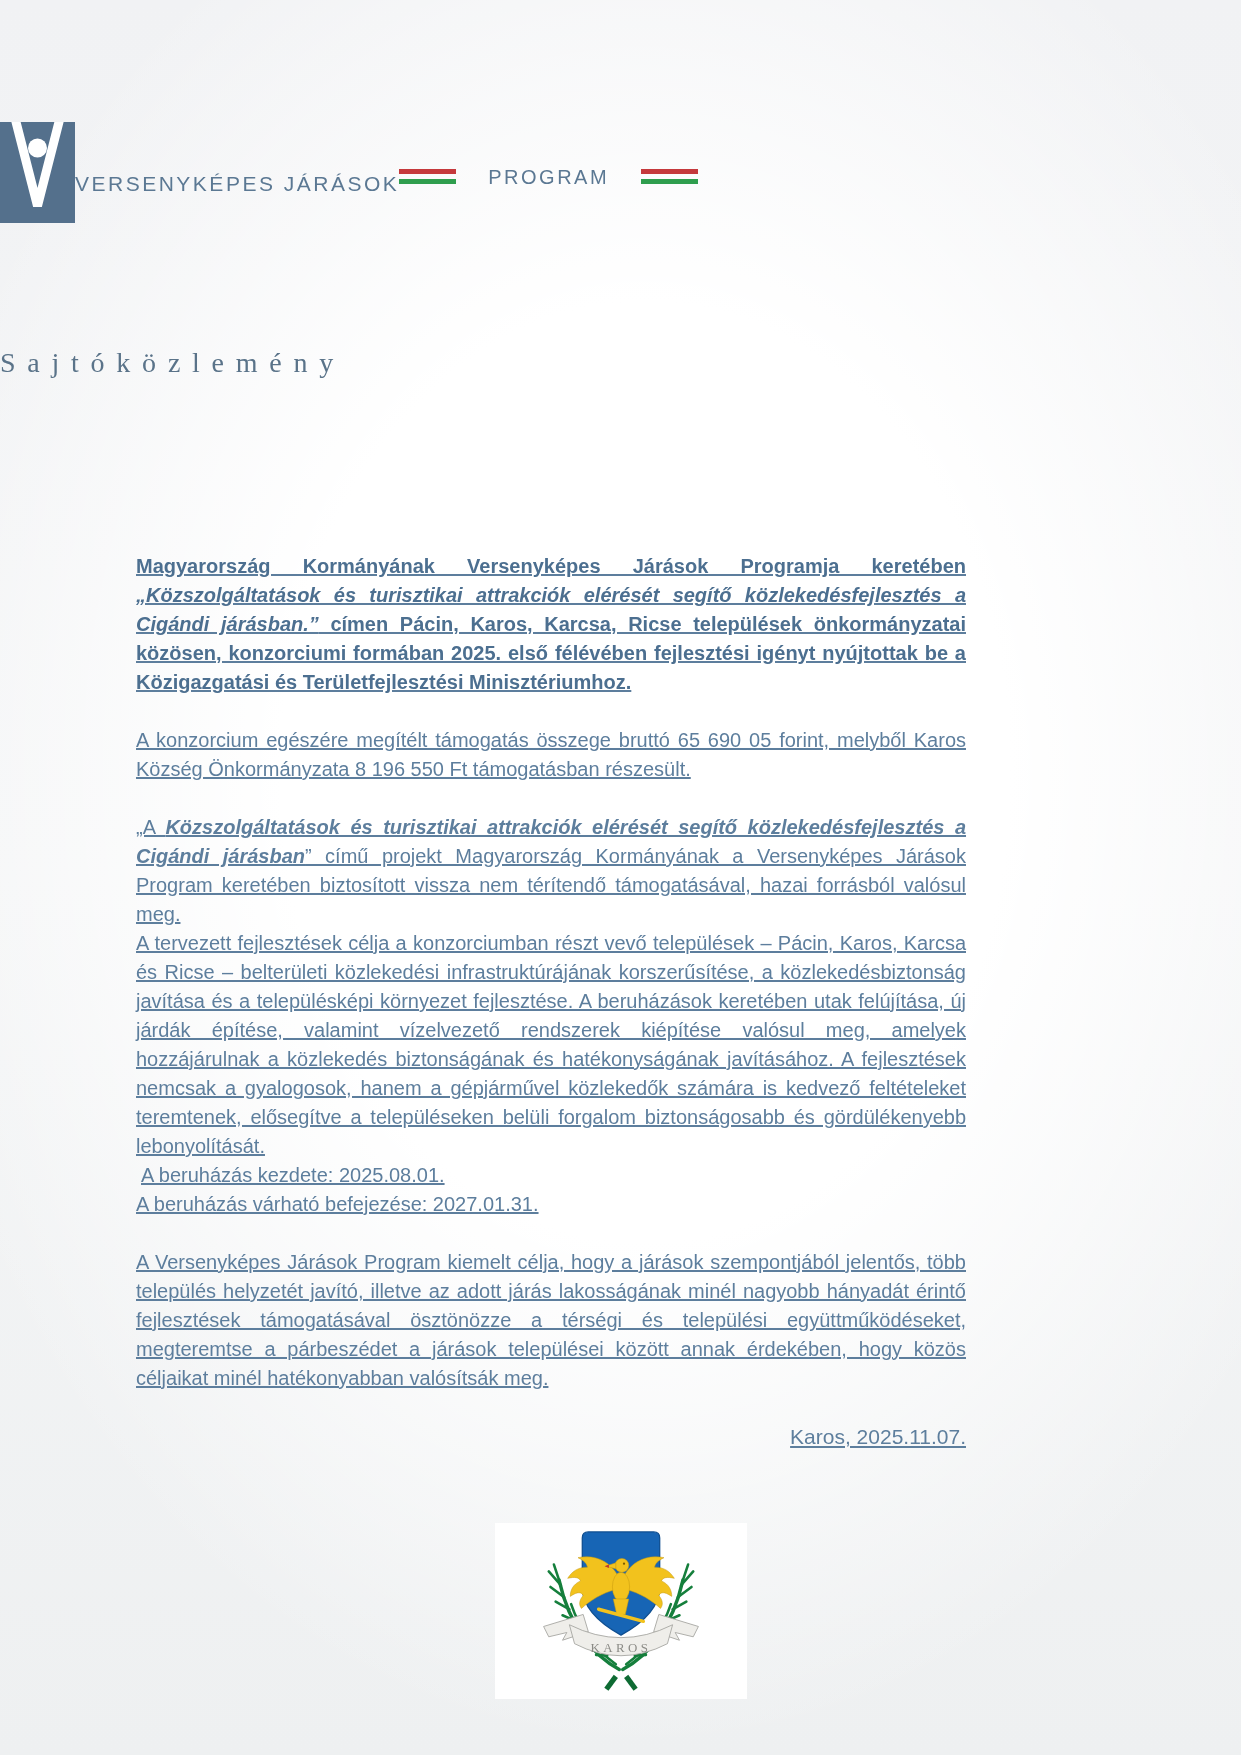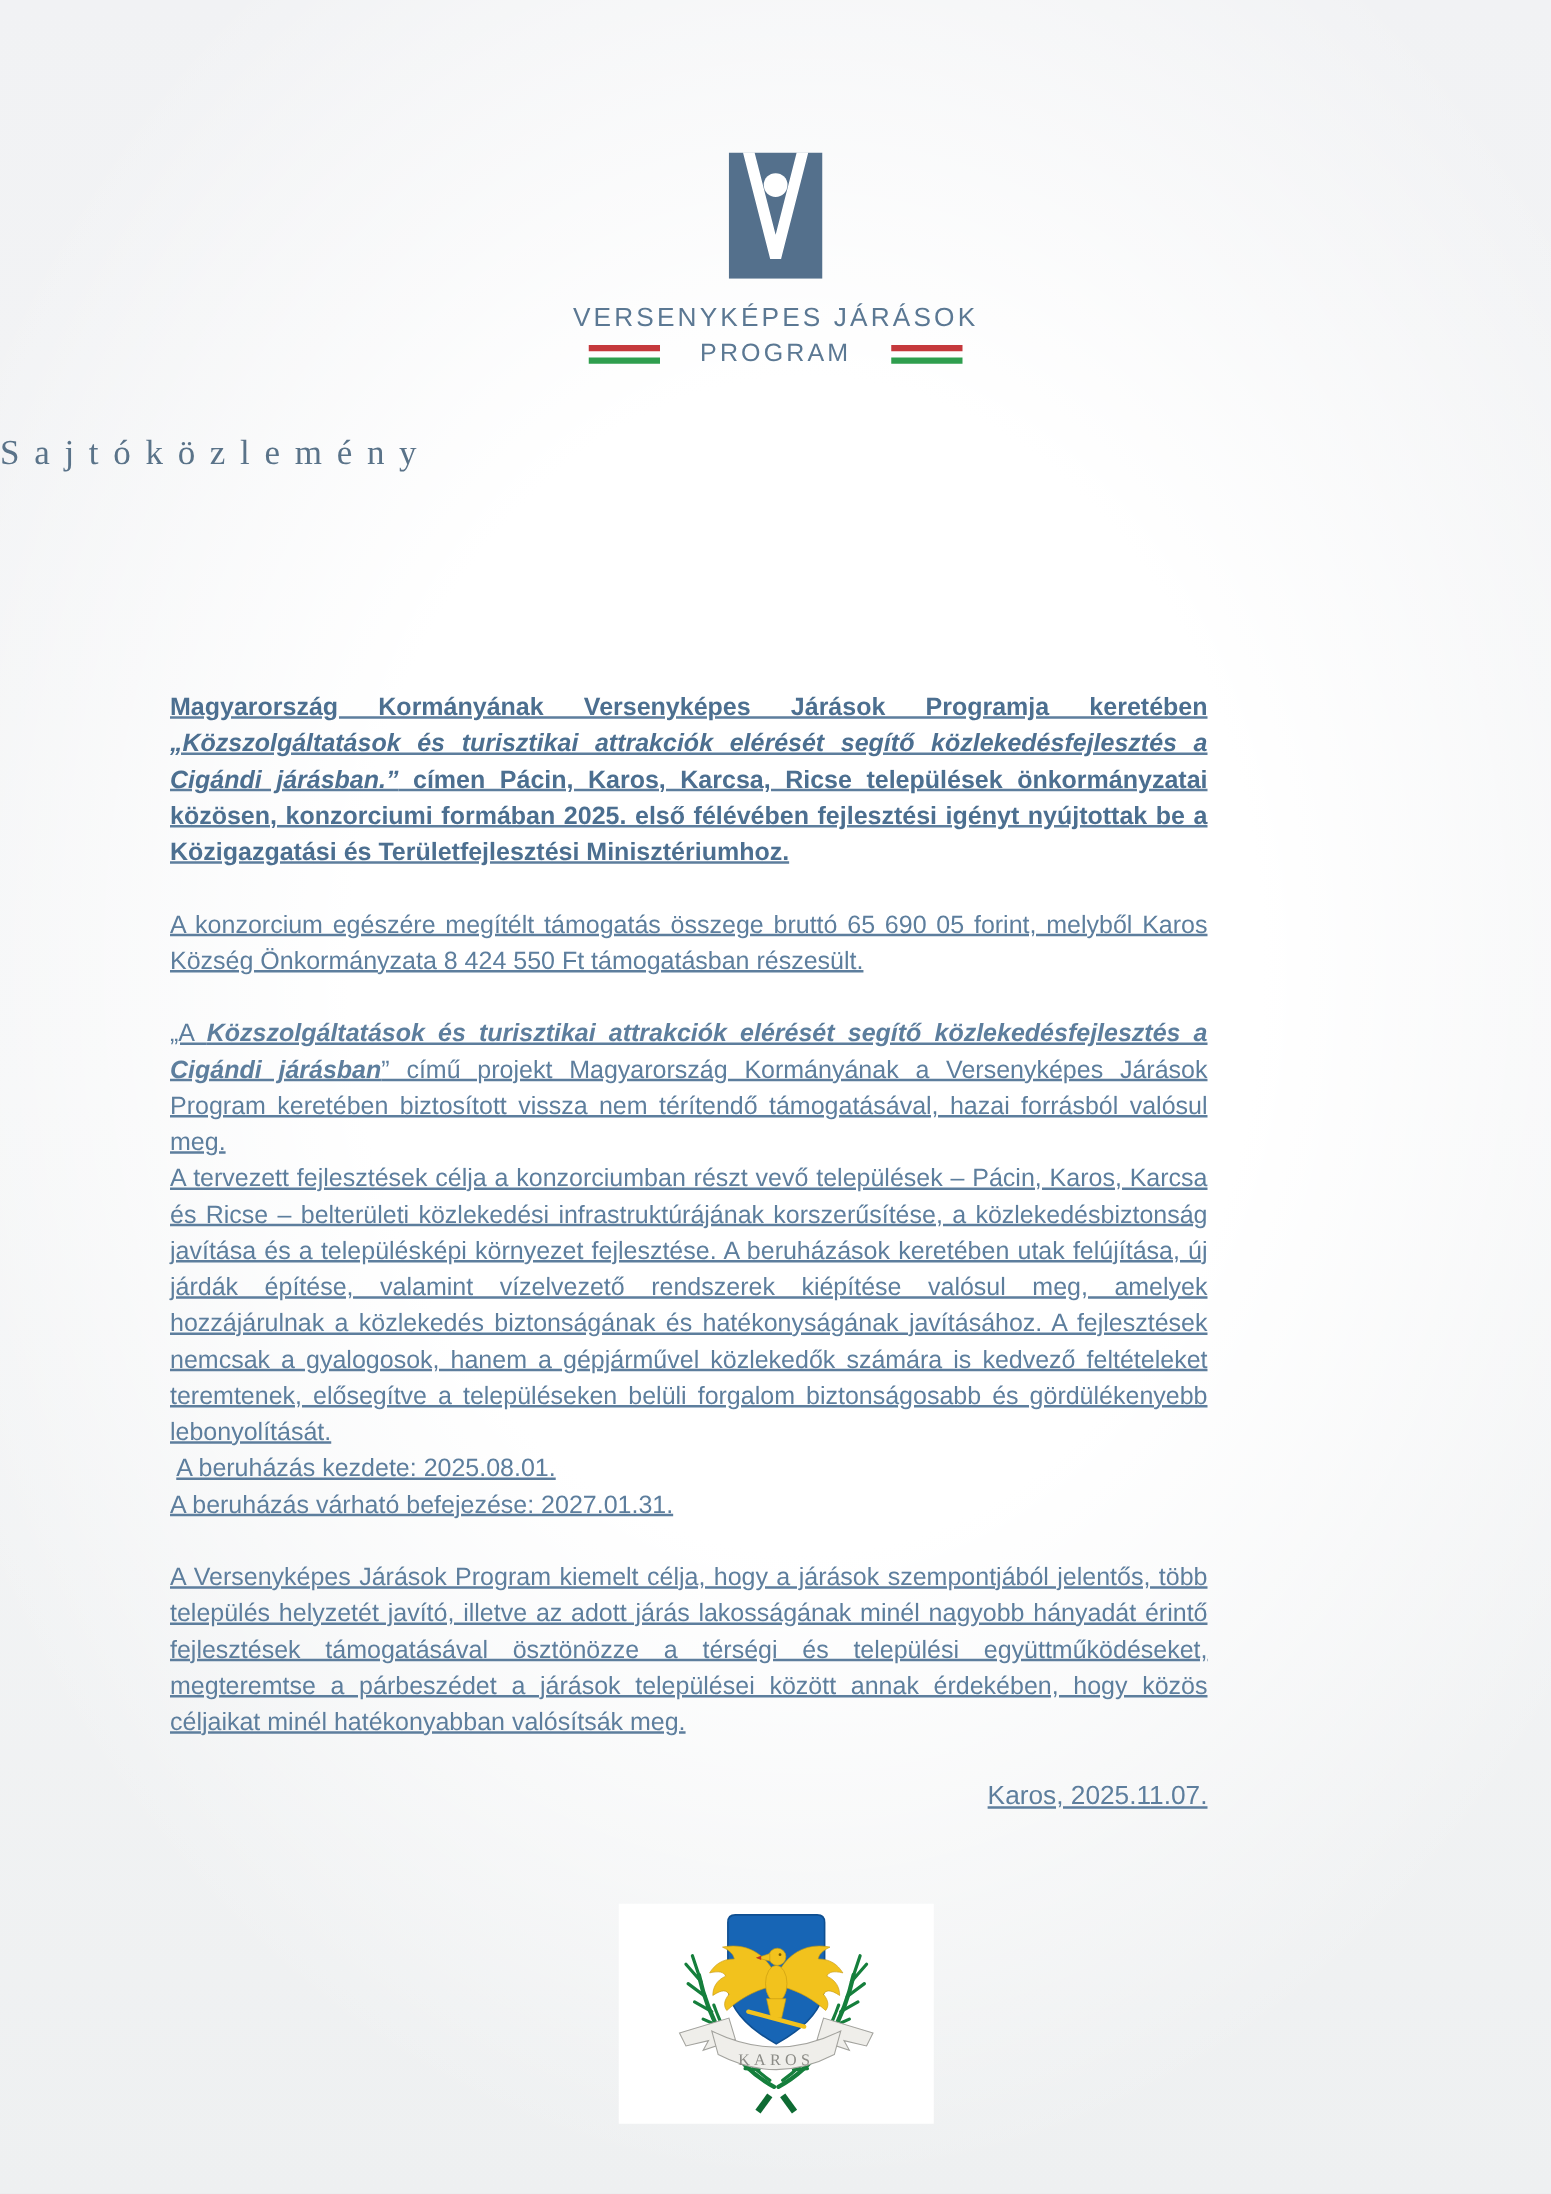--- a/index.html
+++ b/index.html
@@ -30,7 +30,7 @@
   
   .logo-block{
     position:absolute;top:122px;left:0;width:100%;
-    display:flex;flex-direction:column;align-items:center;
+    display:flex;flex-direction:row;align-items:center;
   }
   .logo-mark{width:75px;height:101px;display:block;}
   .logo-line1{

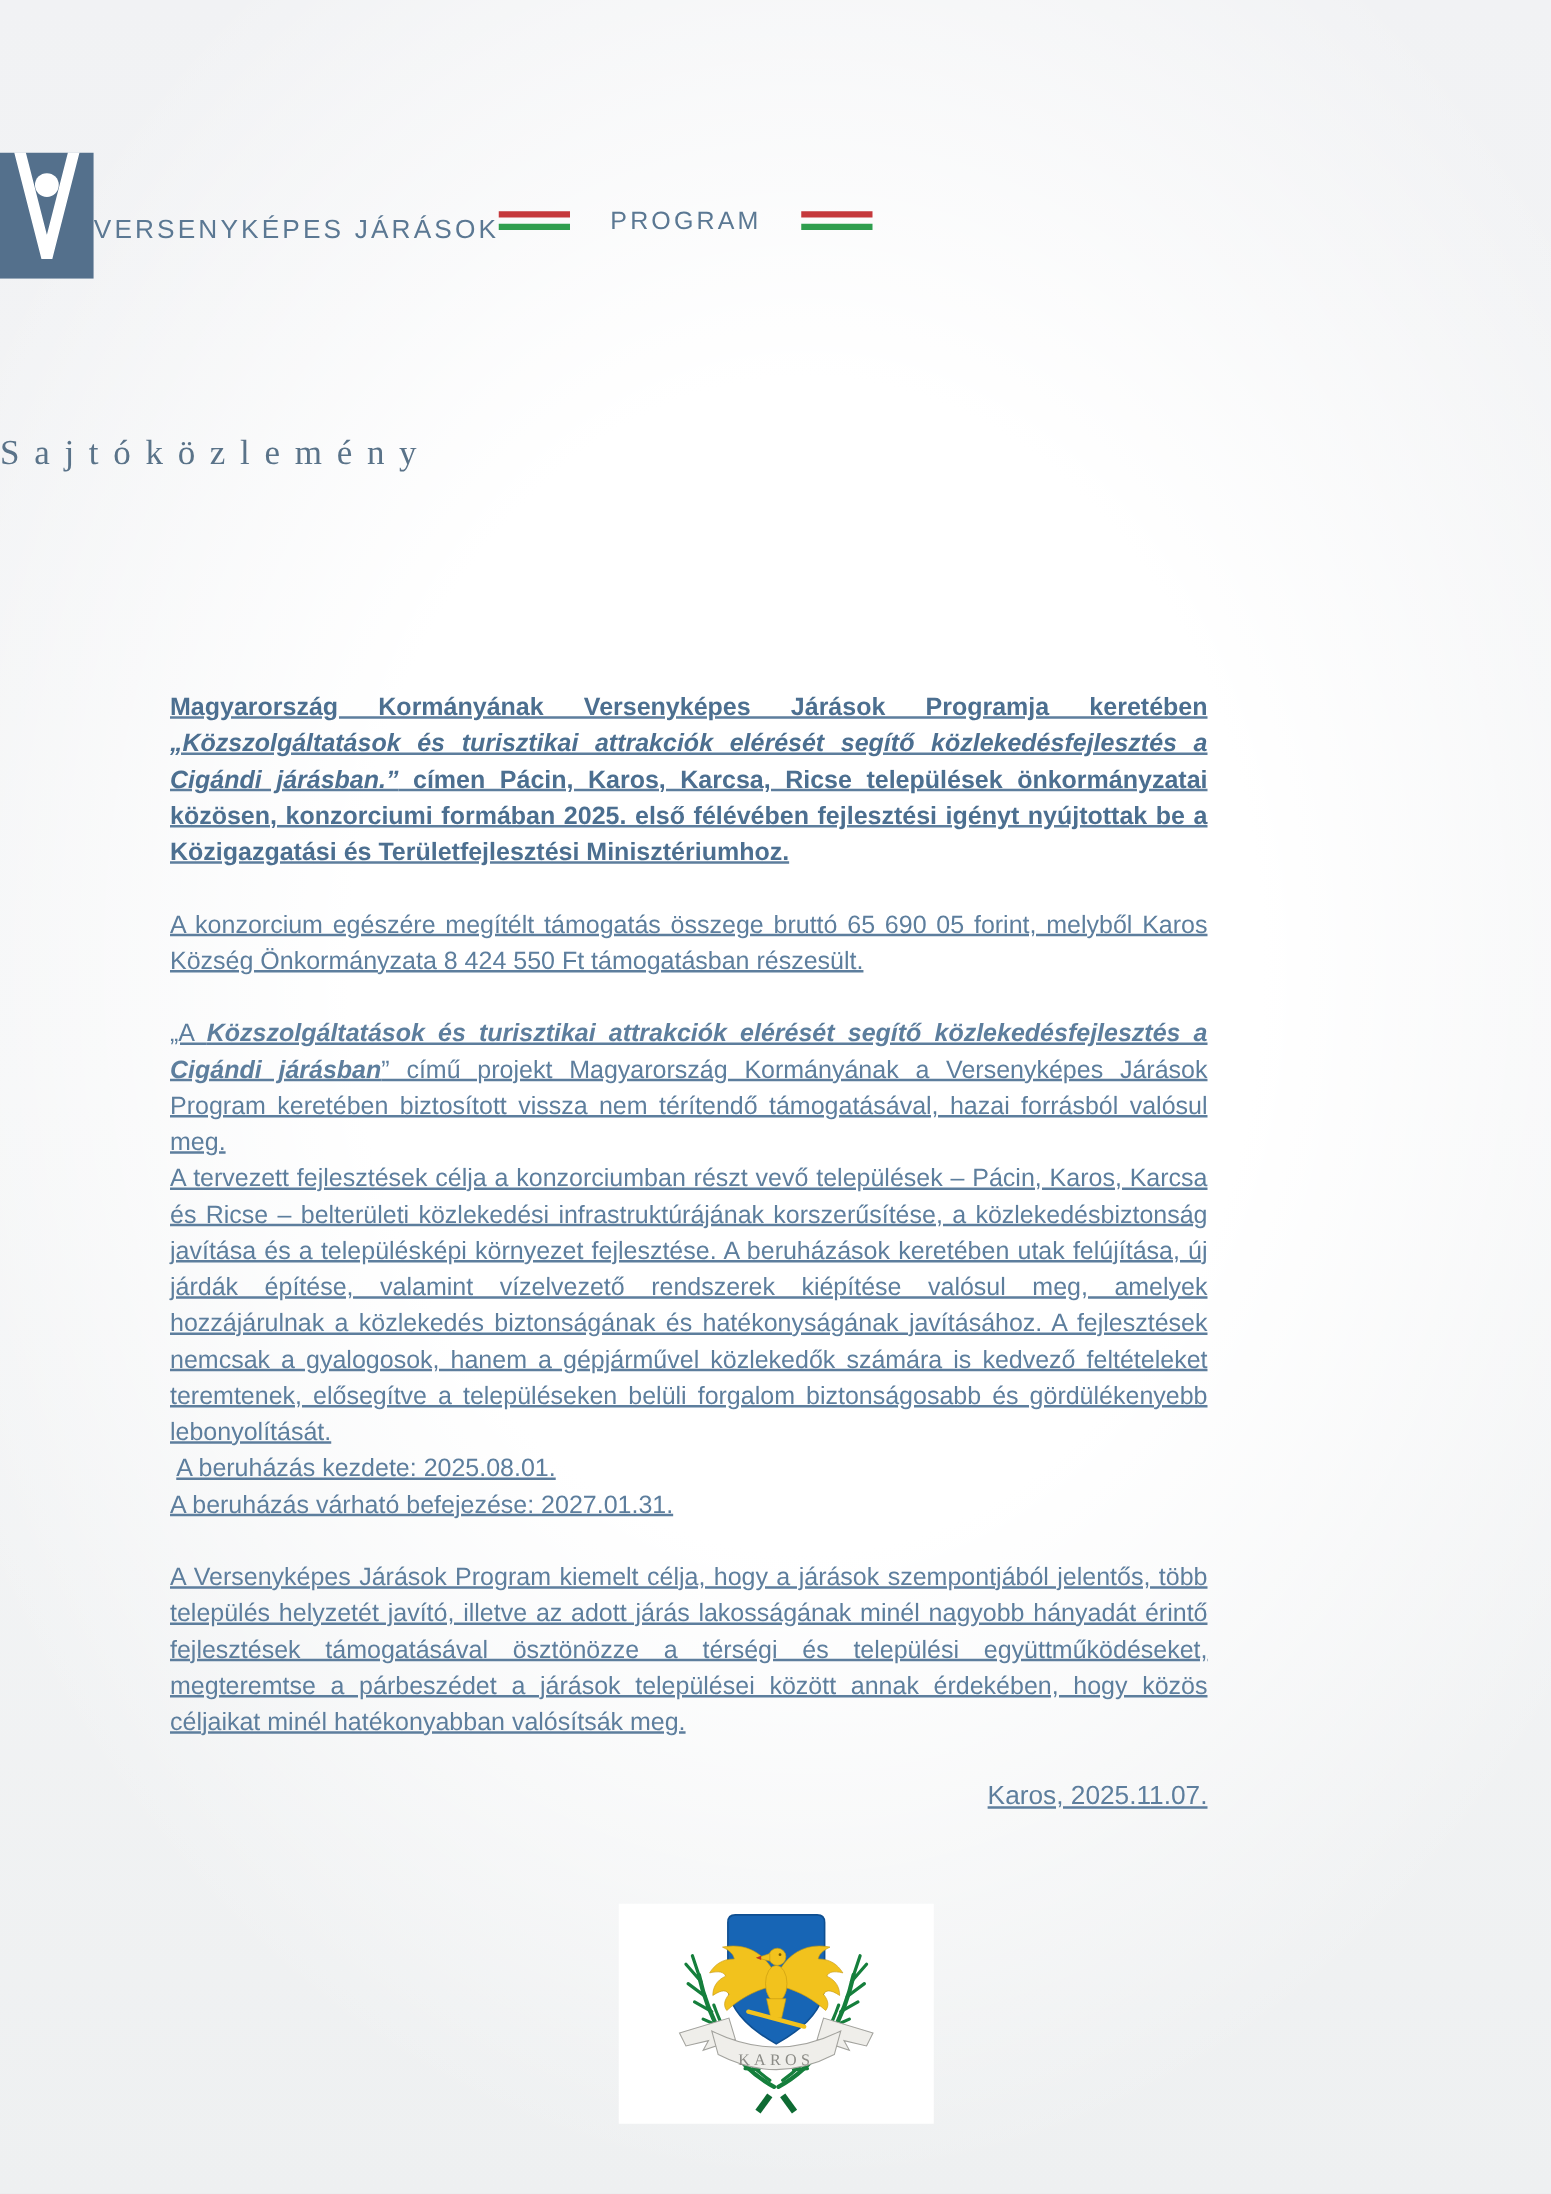--- a/index.html
+++ b/index.html
@@ -122,7 +122,7 @@
 
   <div class="content">
     <p class="p-bold"><span class="b">Magyarország Kormányának Versenyképes Járások Programja keretében </span><span class="bi">„Közszolgáltatások és turisztikai attrakciók elérését segítő közlekedésfejlesztés a Cigándi járásban.”</span><span class="b"> címen Pácin, Karos, Karcsa, Ricse települések önkormányzatai közösen, konzorciumi formában 2025. első félévében fejlesztési igényt nyújtottak be a Közigazgatási és Területfejlesztési Minisztériumhoz.</span></p>
-    <p>A konzorcium egészére megítélt támogatás összege bruttó 65 690 05 forint, melyből Karos Község Önkormányzata 8 424 550 Ft támogatásban részesült.</p>
+    <p>A konzorcium egészére megítélt támogatás összege bruttó 65 690 05 forint, melyből Karos Község Önkormányzata 8 196 550 Ft támogatásban részesült.</p>
     <p class="tight"><span>„A </span><span class="bi">Közszolgáltatások és turisztikai attrakciók elérését segítő közlekedésfejlesztés a Cigándi járásban</span><span>” című projekt Magyarország Kormányának a Versenyképes Járások Program keretében biztosított vissza nem térítendő támogatásával, hazai forrásból valósul meg.</span></p>
     <p class="tight">A tervezett fejlesztések célja a konzorciumban részt vevő települések – Pácin, Karos, Karcsa és Ricse – belterületi közlekedési infrastruktúrájának korszerűsítése, a közlekedésbiztonság javítása és a településképi környezet fejlesztése. A beruházások keretében utak felújítása, új járdák építése, valamint vízelvezető rendszerek kiépítése valósul meg, amelyek hozzájárulnak a közlekedés biztonságának és hatékonyságának javításához. A fejlesztések nemcsak a gyalogosok, hanem a gépjárművel közlekedők számára is kedvező feltételeket teremtenek, elősegítve a településeken belüli forgalom biztonságosabb és gördülékenyebb lebonyolítását.</p>
     <p class="tight date-line indent1">A beruházás kezdete: 2025.08.01.</p>

